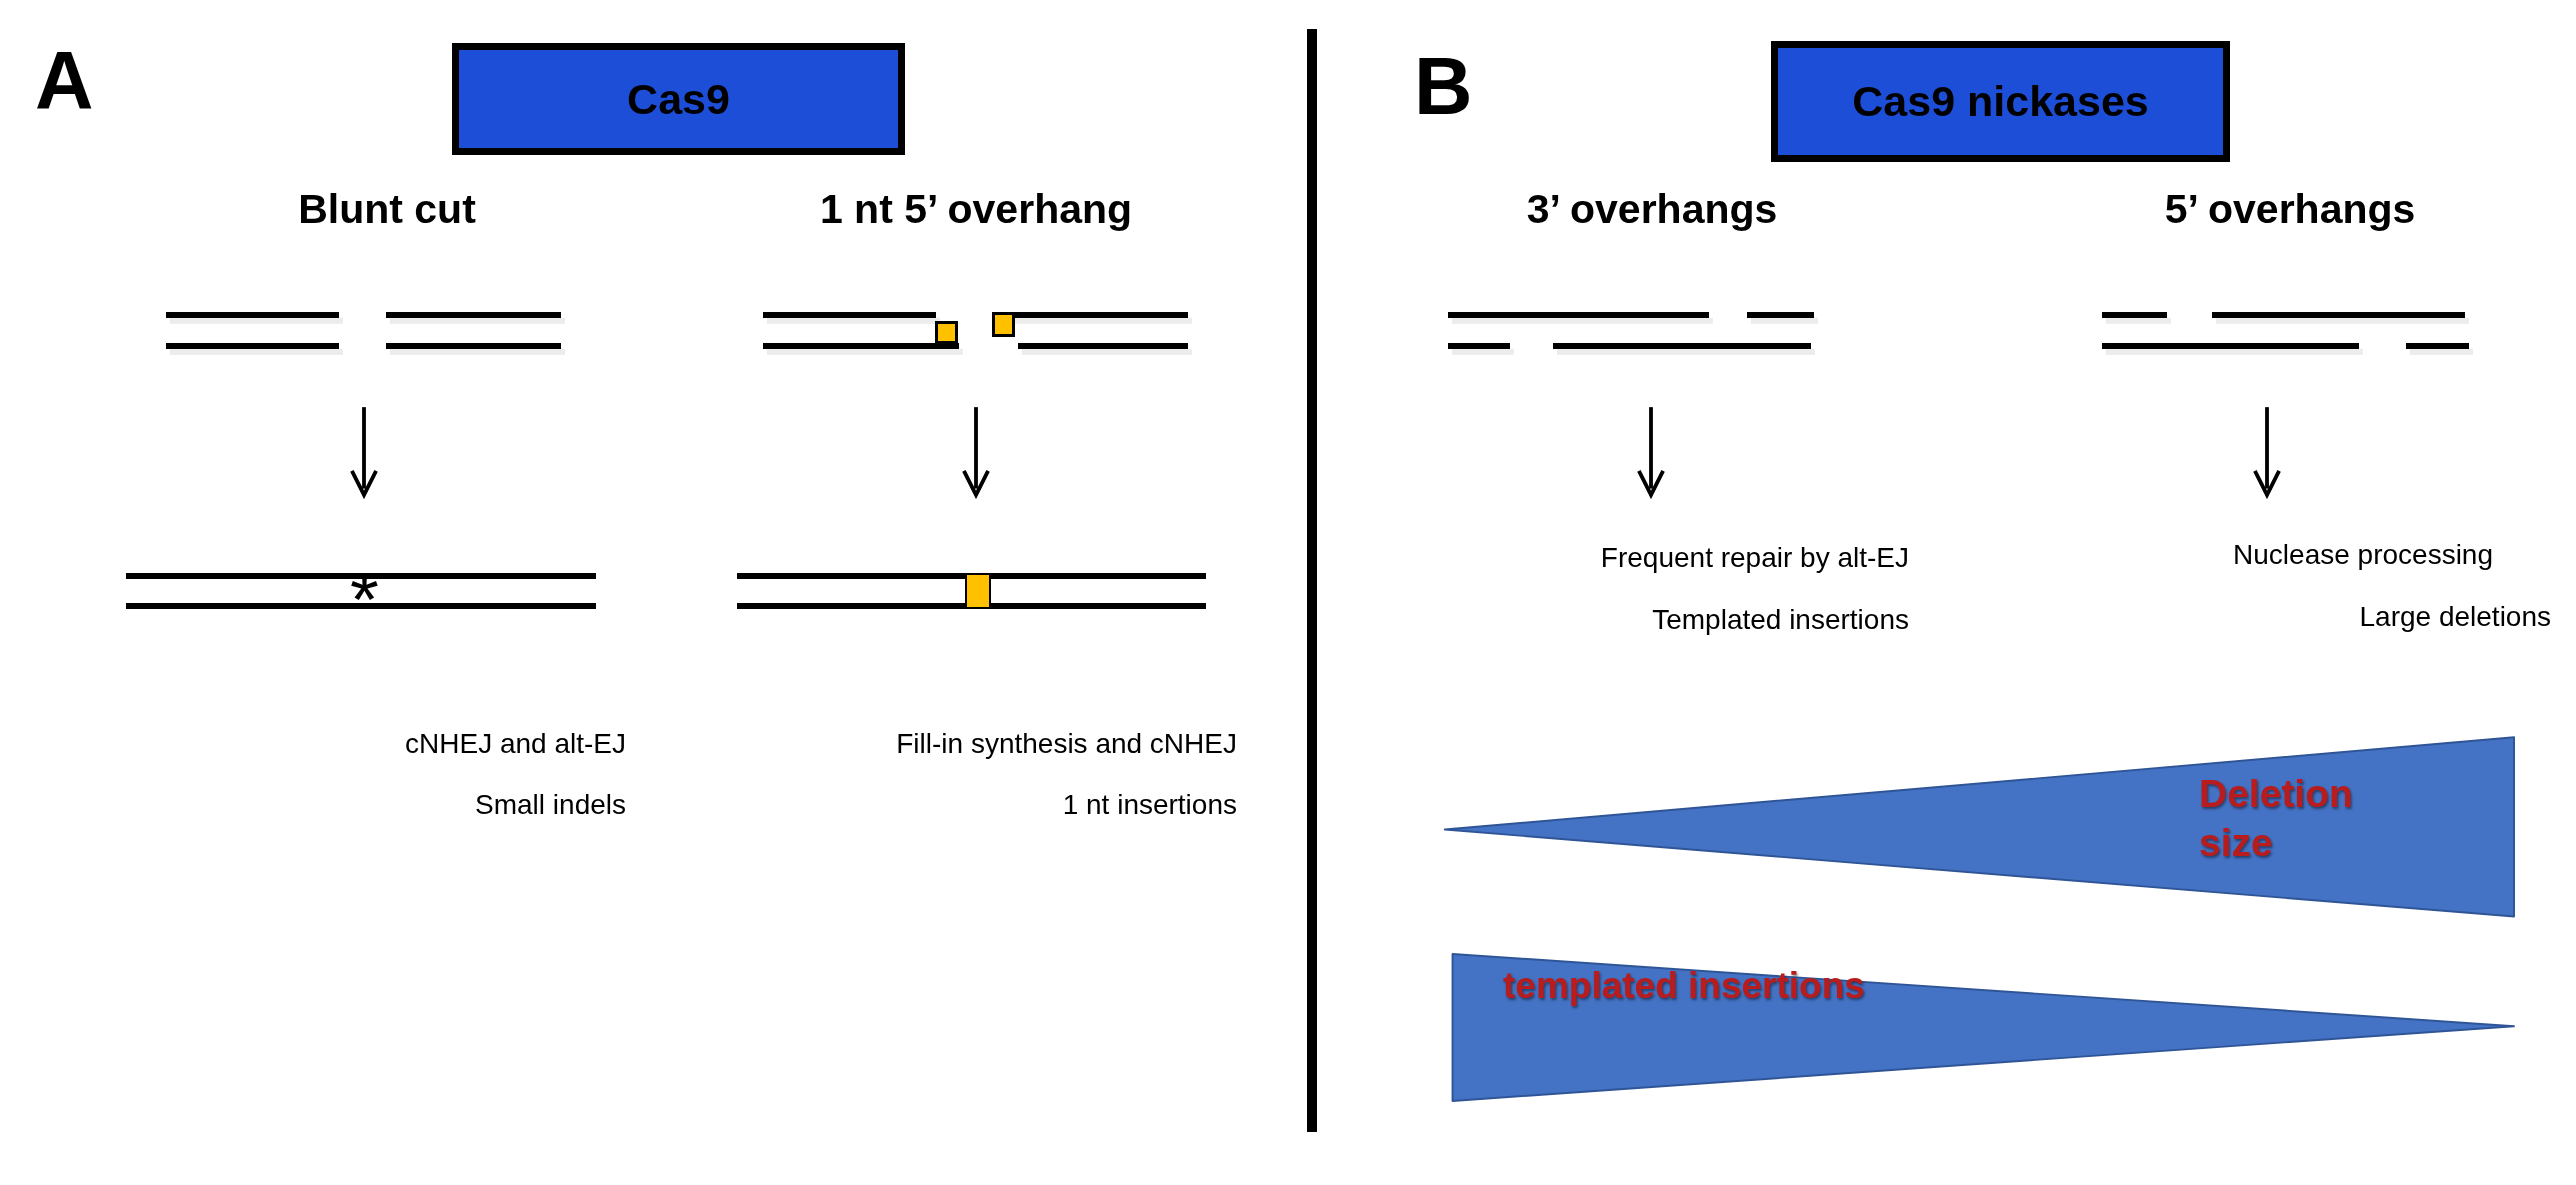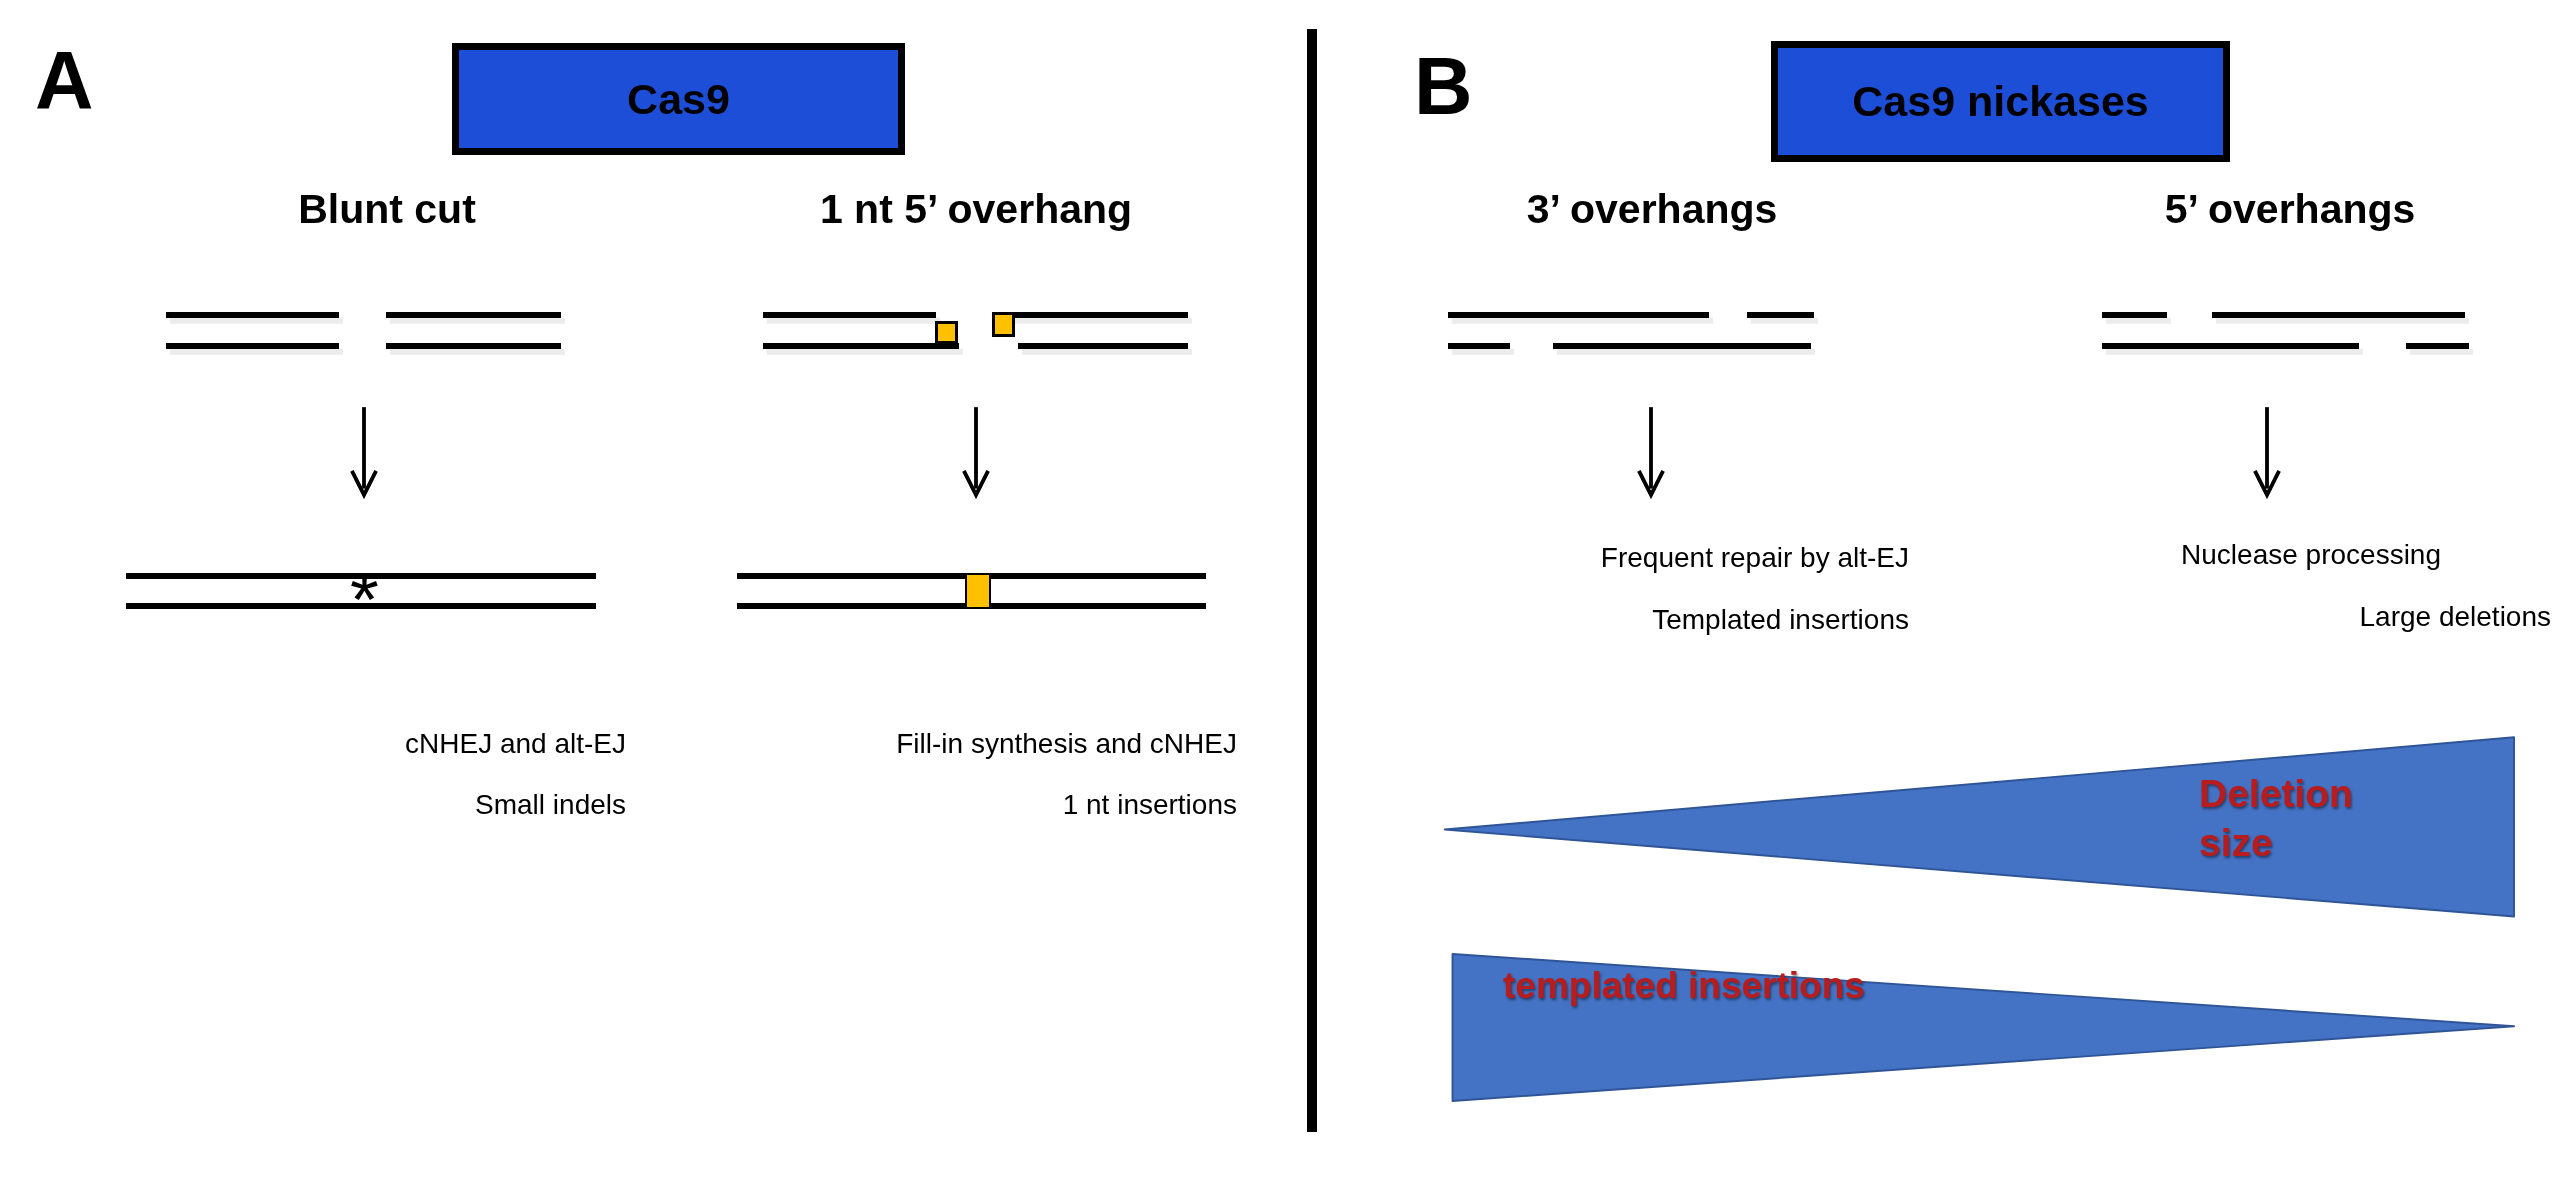--- a/index.html
+++ b/index.html
@@ -100,7 +100,7 @@
 
 <div class="abs result-line" style="left:1393px;top:535px;width:516px;">Frequent repair by alt-EJ</div>
 <div class="abs result-line" style="left:1393px;top:597px;width:516px;">Templated insertions</div>
-<div class="abs result-line" style="left:1925px;top:532px;width:516px;">Nuclease processing</div>
+<div class="abs result-line" style="left:1977px;top:532px;width:516px;">Nuclease processing</div>
 <div class="abs result-line" style="left:2035px;top:594px;width:516px;">Large deletions</div>
 
 <svg class="abs" style="left:1419px;top:710px;" width="1135" height="426" viewBox="0 0 1760 660">

